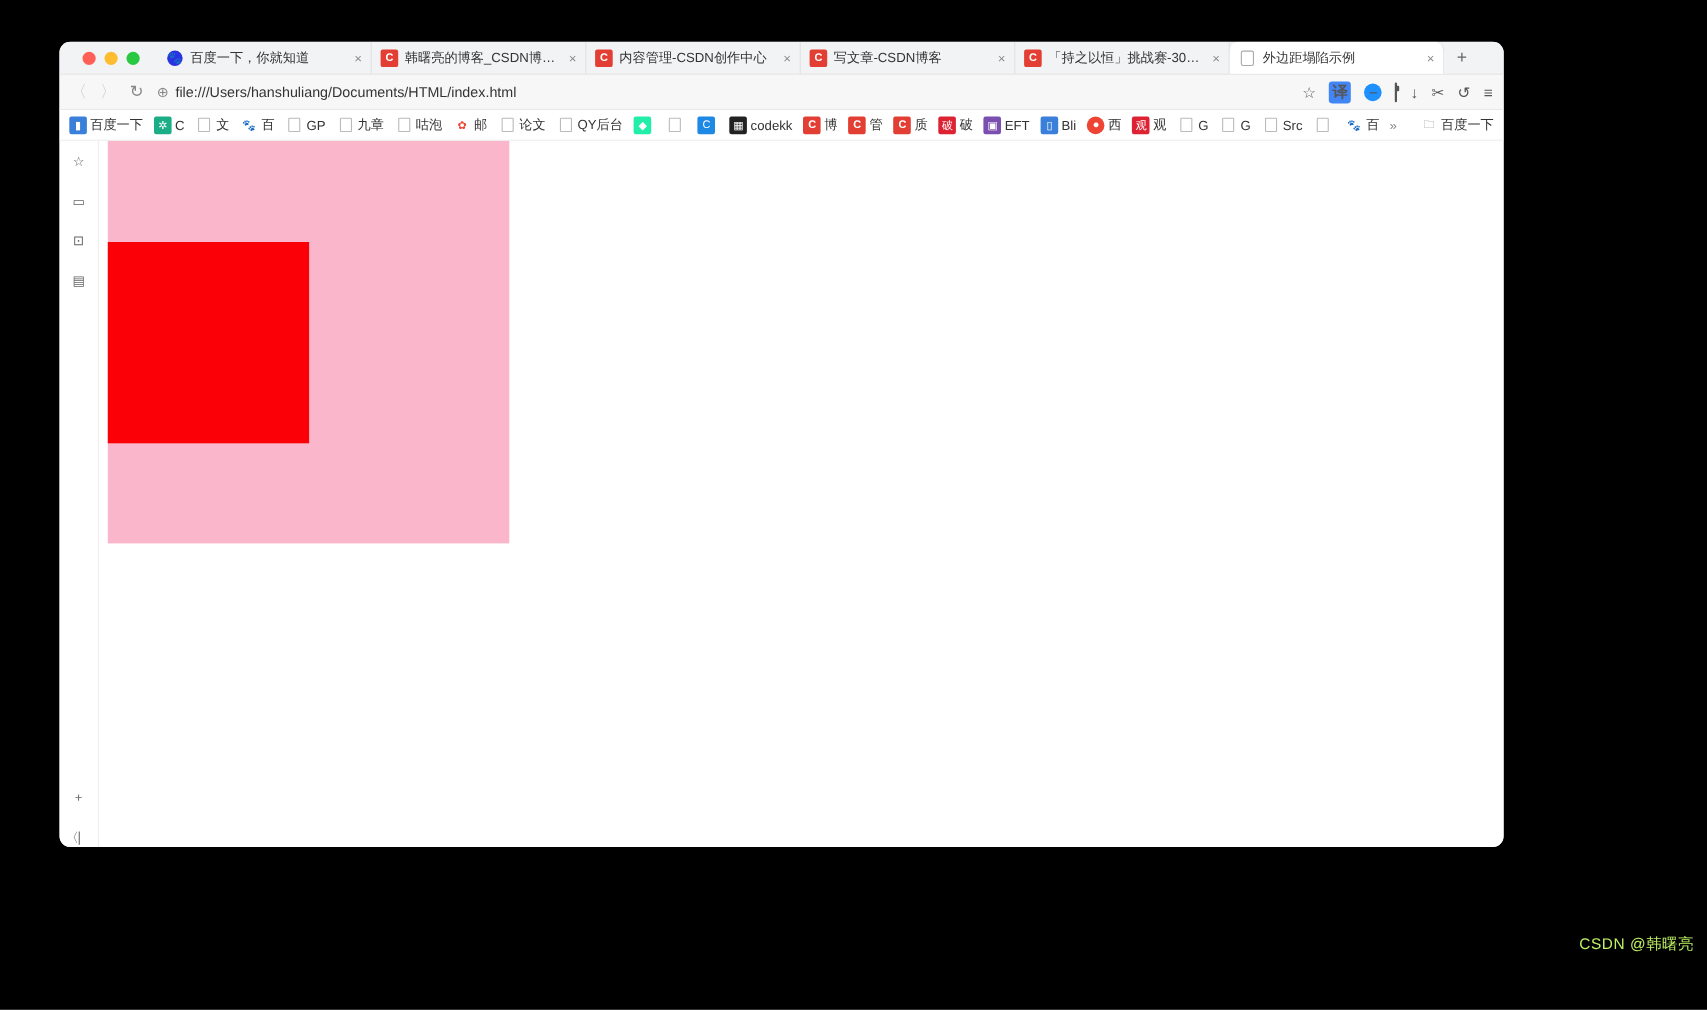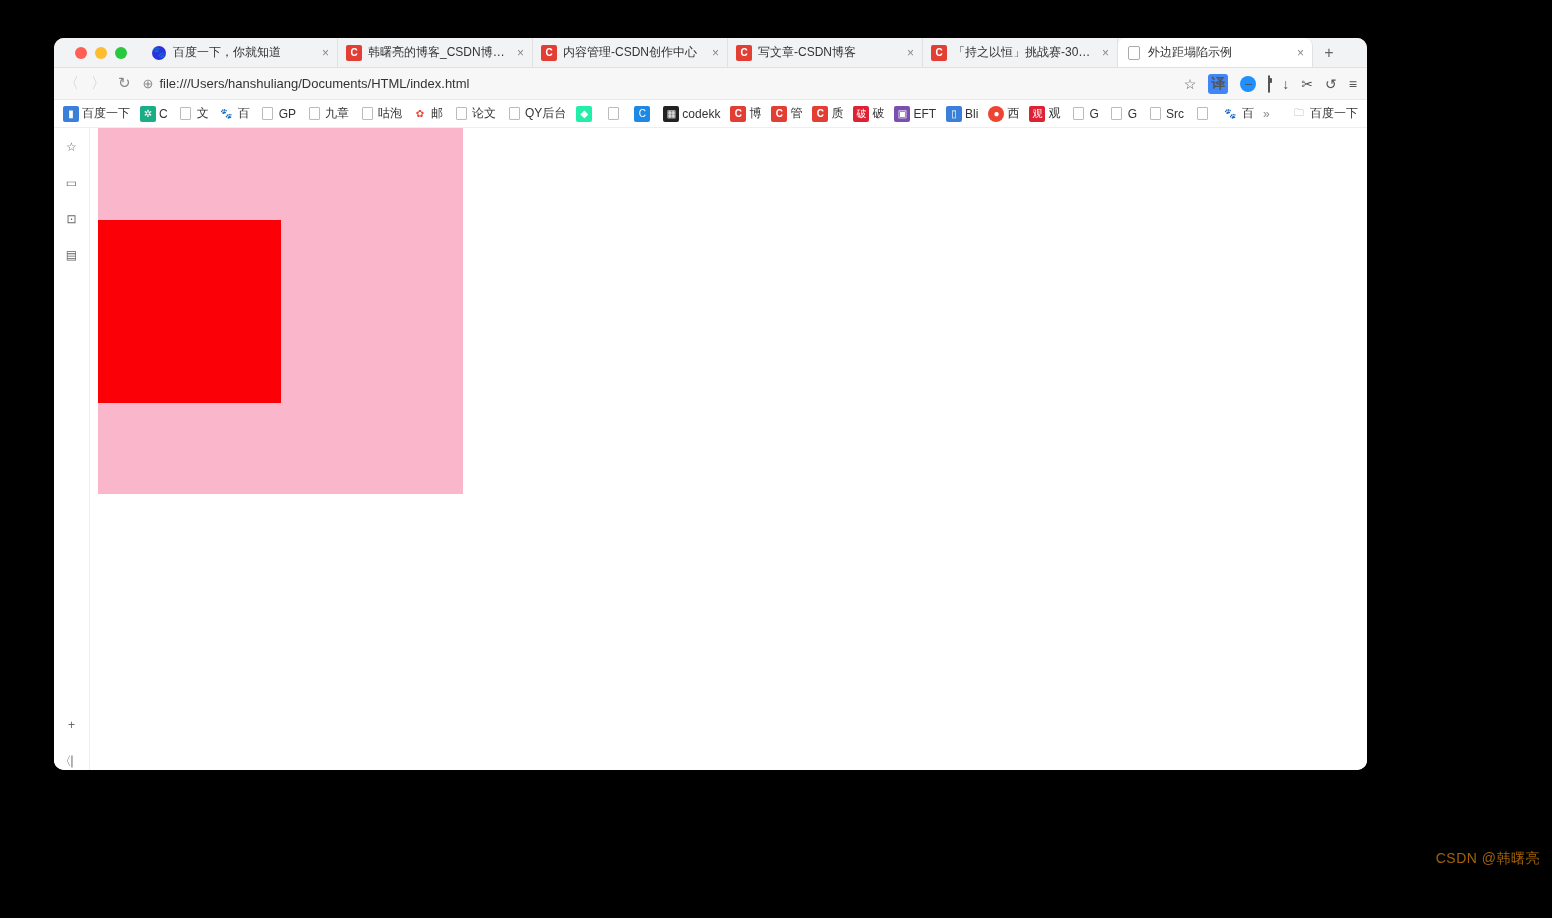--- a/index.html
+++ b/index.html
@@ -123,7 +123,7 @@
     .viewport { flex:1; background:#fff; position:relative; }
     .pink-box { position:absolute; left:8px; top:0; width:365px; height:366px; background:#fab6cb; }
     .red-box { position:absolute; left:0; top:92px; width:183px; height:183px; background:#fb0006; }
-    .watermark { position:absolute; right:12px; bottom:50px; color:#a16207; font-size:14px; letter-spacing:0.5px; }
+    .watermark { position:absolute; right:12px; bottom:50px; color:#bef264; font-size:14px; letter-spacing:0.5px; }
   </style>
 </head>
 <body>

